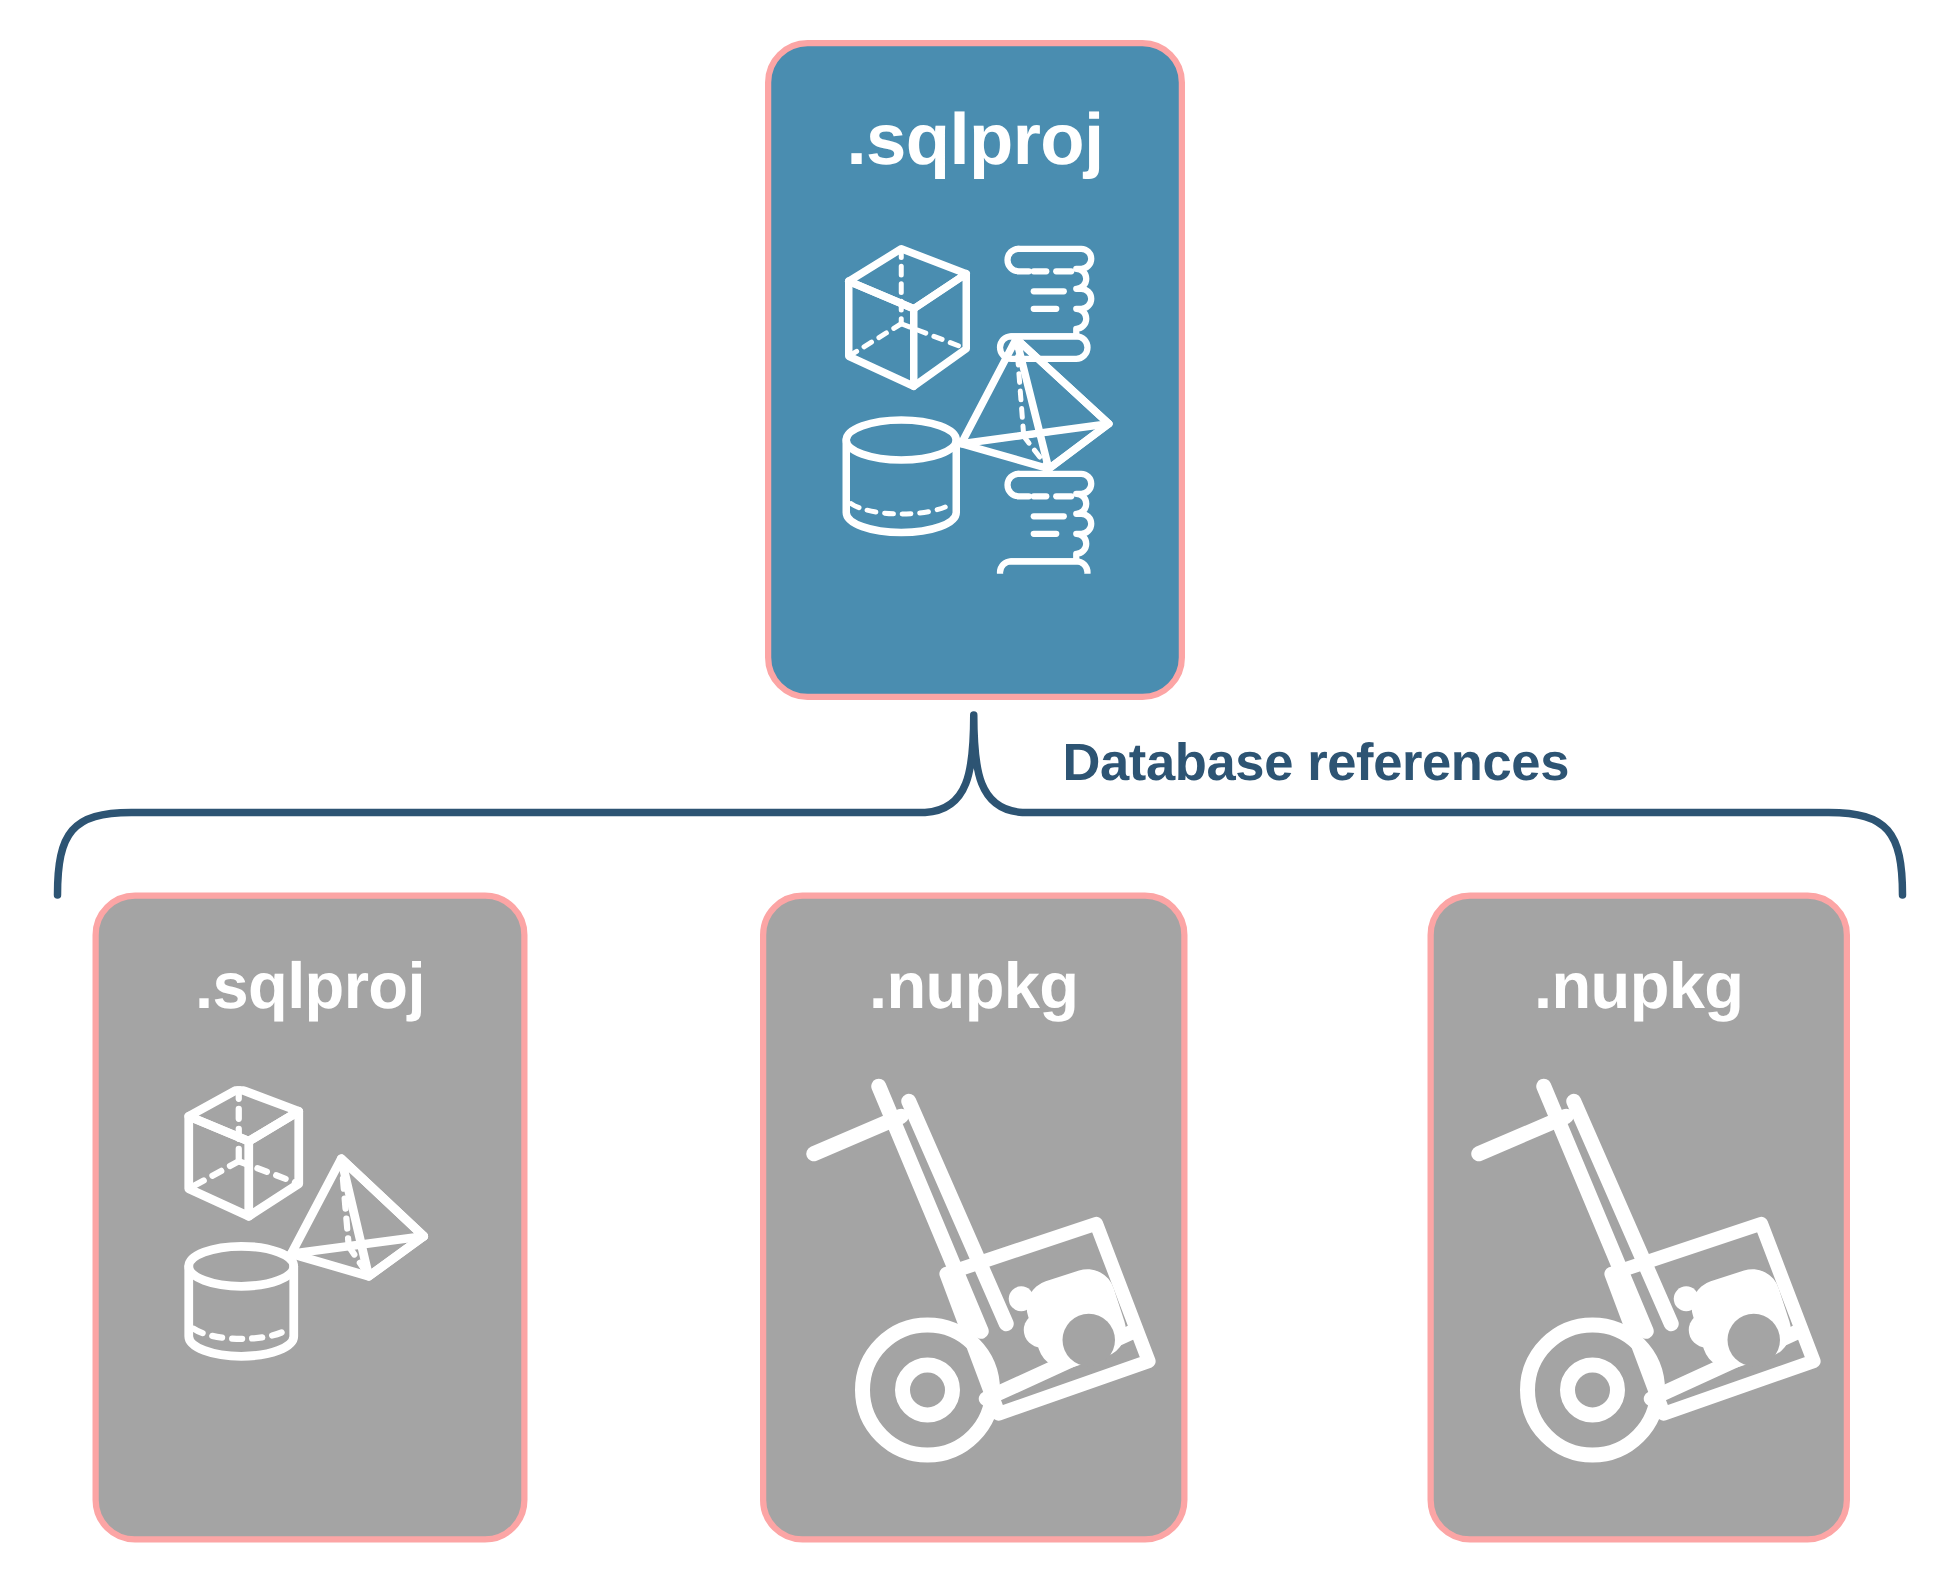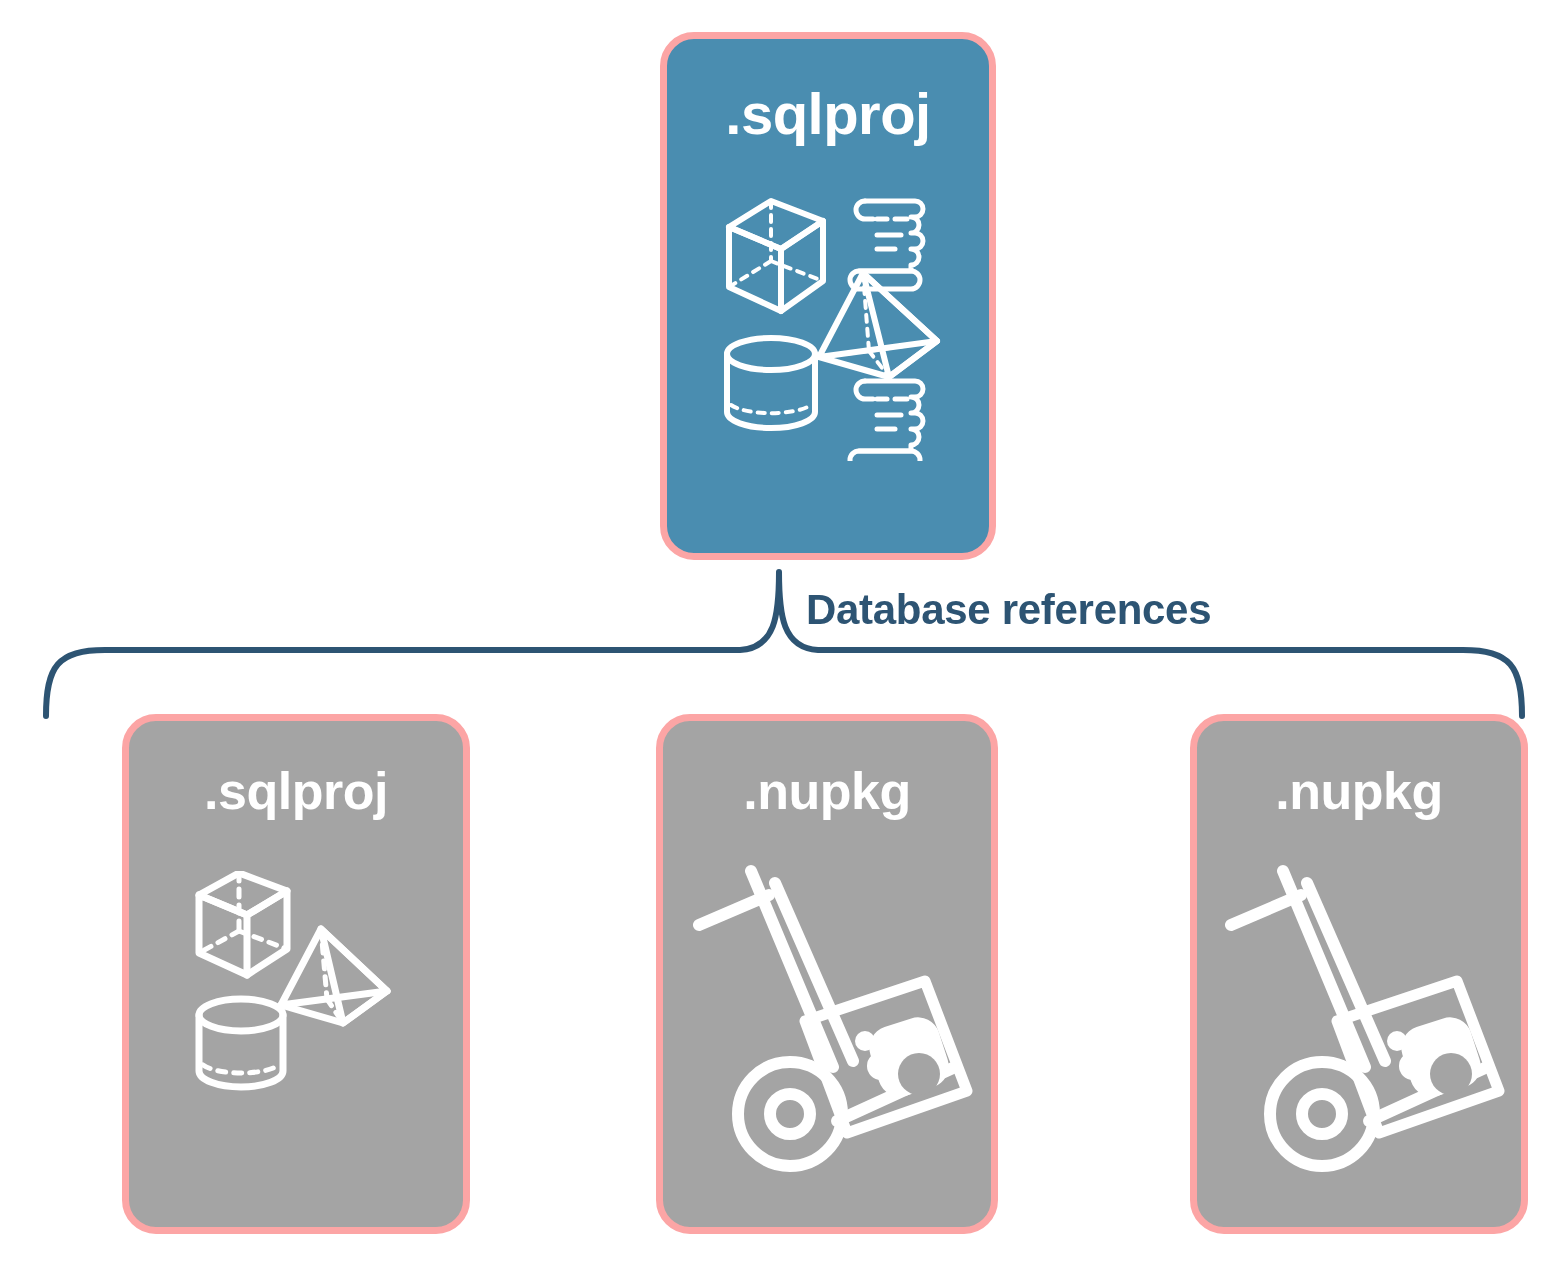--- a/index.html
+++ b/index.html
@@ -23,11 +23,10 @@
 
   .node {
     position: absolute;
-    border: 7px solid #fca5a5;
+    border: 5px solid #fca5a5;
     border-radius: 34px;
     box-sizing: border-box;
     overflow: hidden;
-    margin-left: 48px;
   }
   .node.blue  { background: #4a8db0; }
   .node.gray  { background: #a4a4a4; }

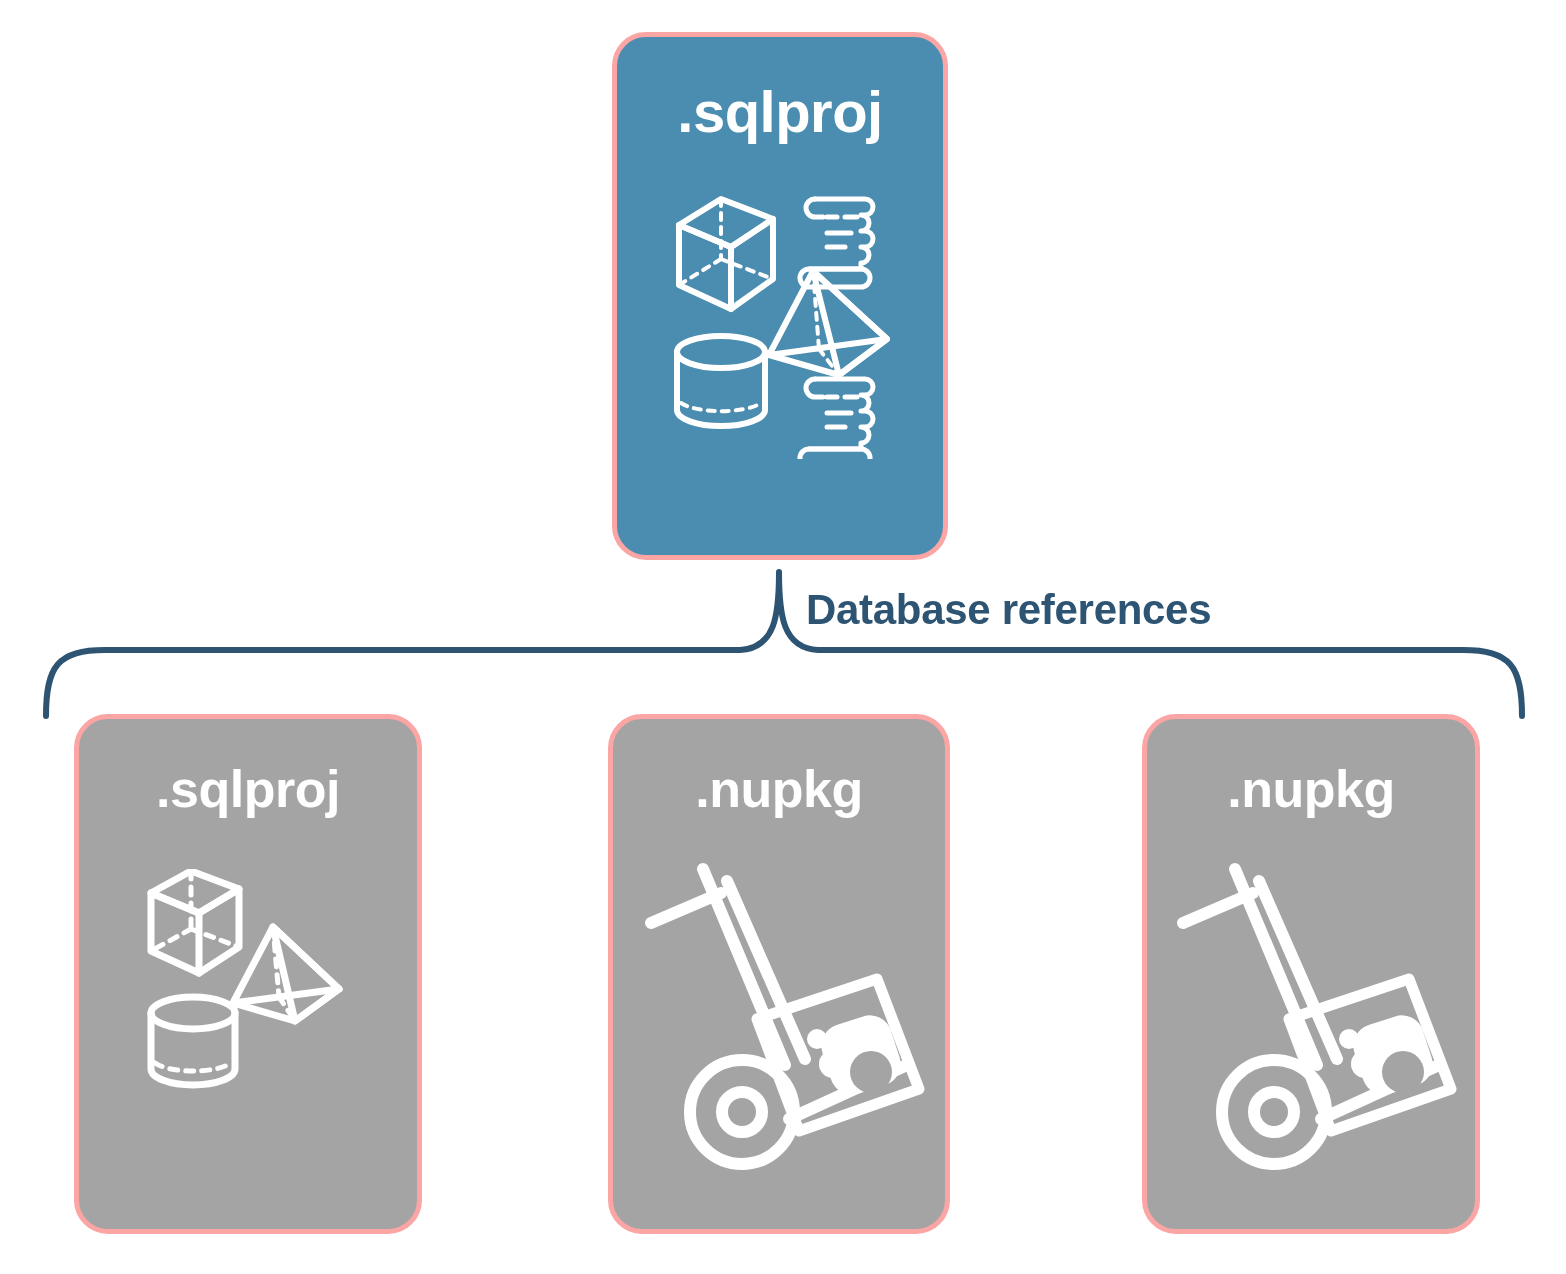--- a/index.html
+++ b/index.html
@@ -92,7 +92,7 @@
   }
   #bracket-label {
     position: absolute;
-    left: 796px;
+    left: 840px;
     top: 588px;
     color: #2d5473;
     font-size: 42px;

